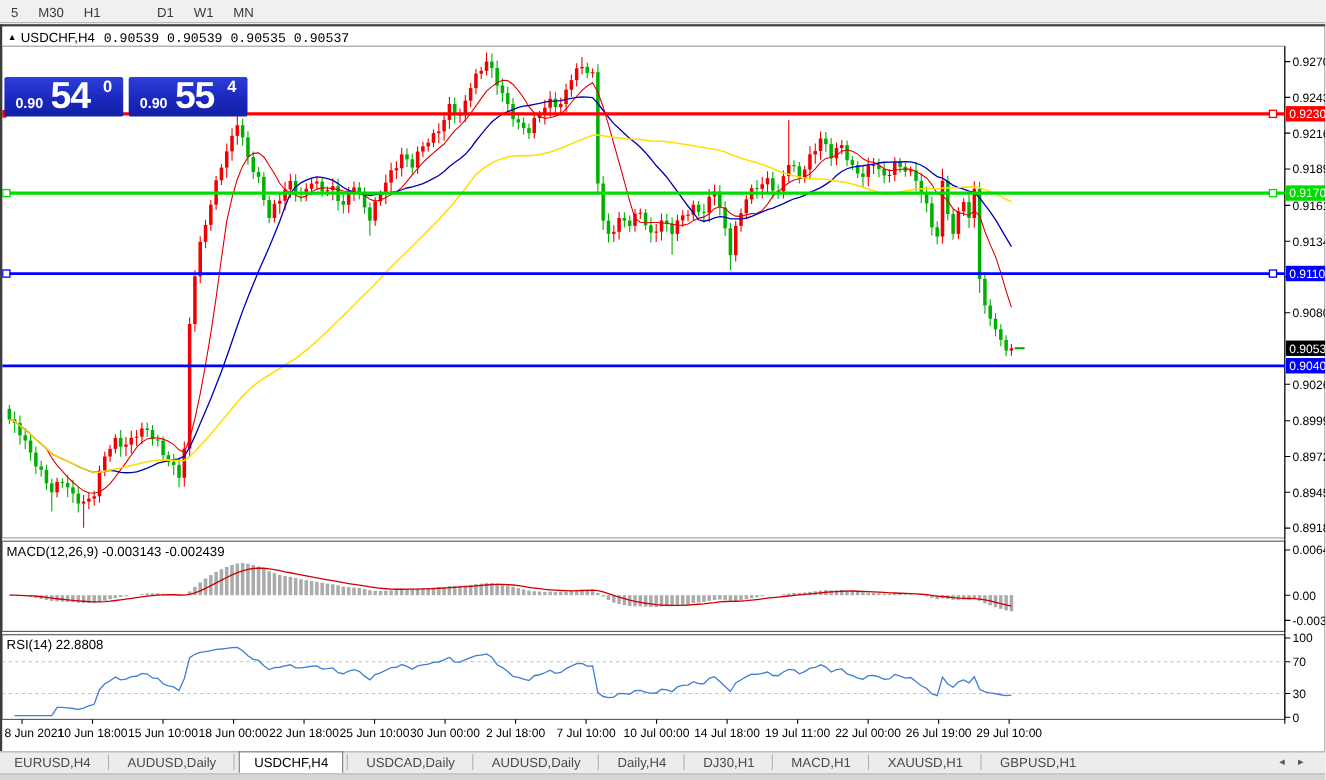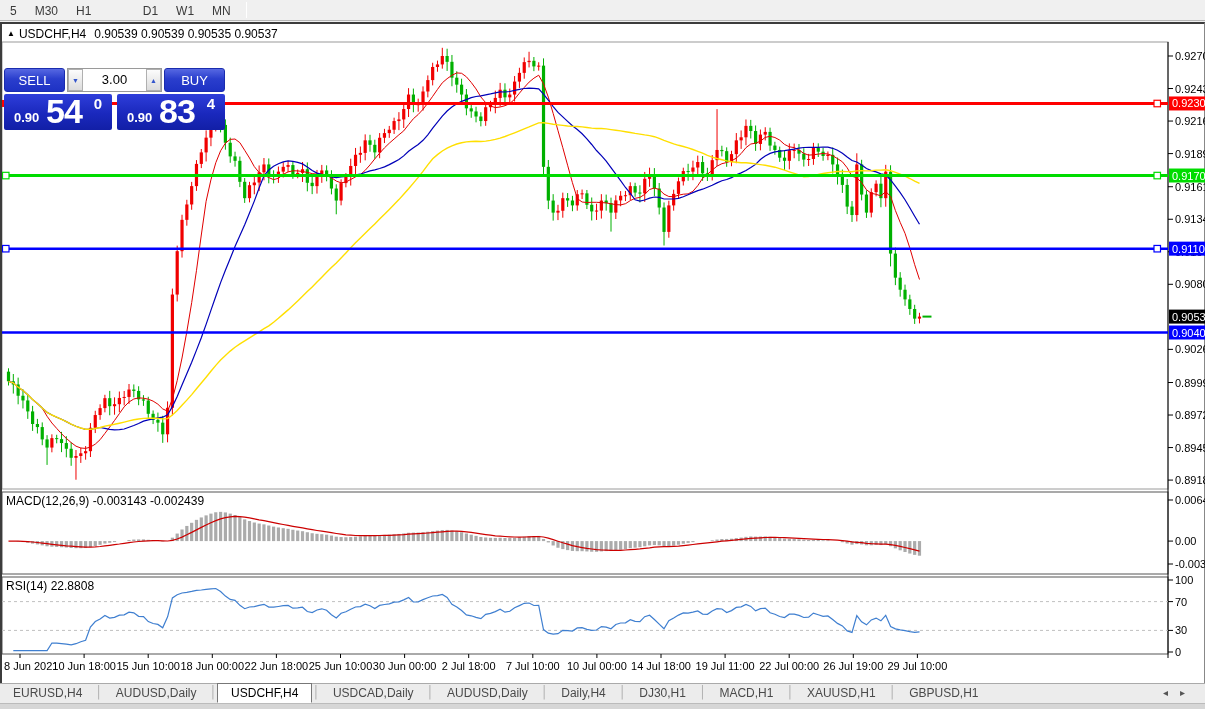--- a/index.html
+++ b/index.html
@@ -19,7 +19,7 @@
   .chart-title{position:absolute;left:5px;top:3px;font-size:12px;color:#000;z-index:5;
     white-space:nowrap;}
   .chart-title .arrow{font-size:8px;vertical-align:2px;margin-right:4px;}
-  .chart-title .ohlc{margin-left:8px;}
+  .chart-title .ohlc{margin-left:8px;font-family:Liberation Mono, monospace;}
   #chart-svg{position:absolute;left:0;top:0;z-index:1;}
   
   .trade-panel{position:absolute;left:2px;top:44px;width:221px;z-index:6;}

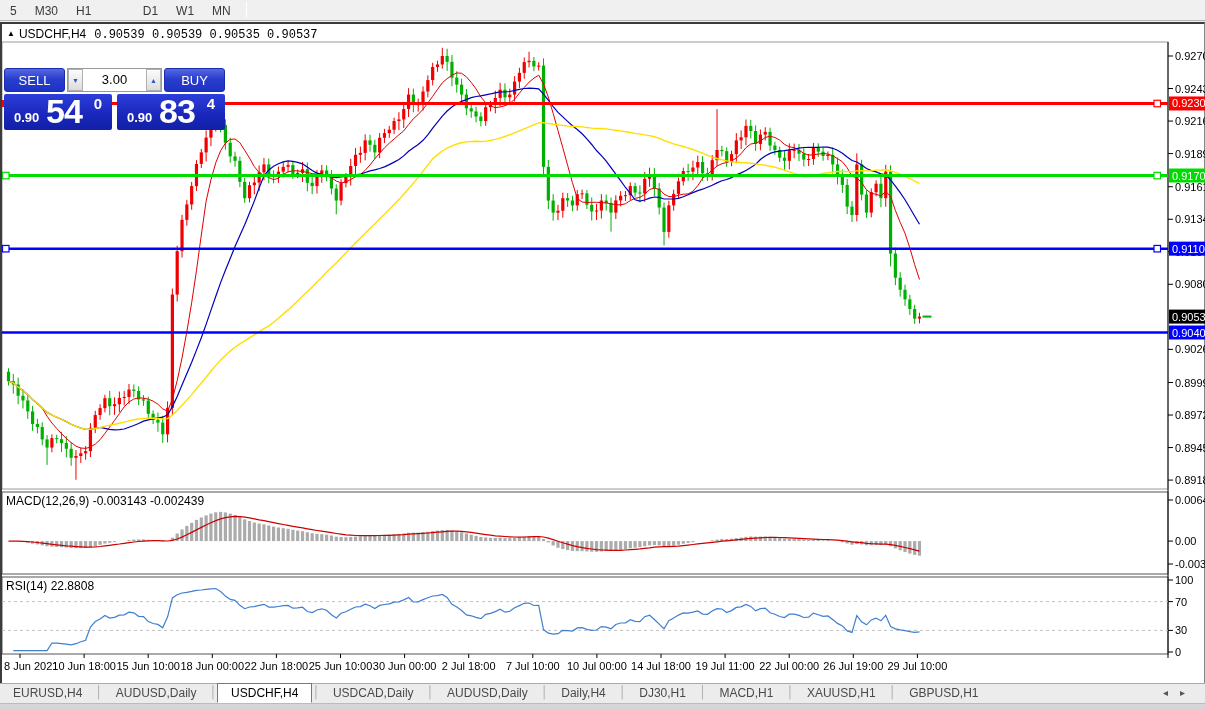--- a/index.html
+++ b/index.html
@@ -71,15 +71,6 @@
     </div>
 
     <div class="trade-panel">
-      <div class="tp-row1">
-        <button class="tp-btn">SELL</button>
-        <div class="tp-spin">
-          <button class="spin-btn">▼</button>
-          <div class="spin-val">3.00</div>
-          <button class="spin-btn">▲</button>
-        </div>
-        <button class="tp-btn">BUY</button>
-      </div>
       <div class="tp-row2">
         <div class="tp-price sell">
           <span class="tp-small">0.90</span>

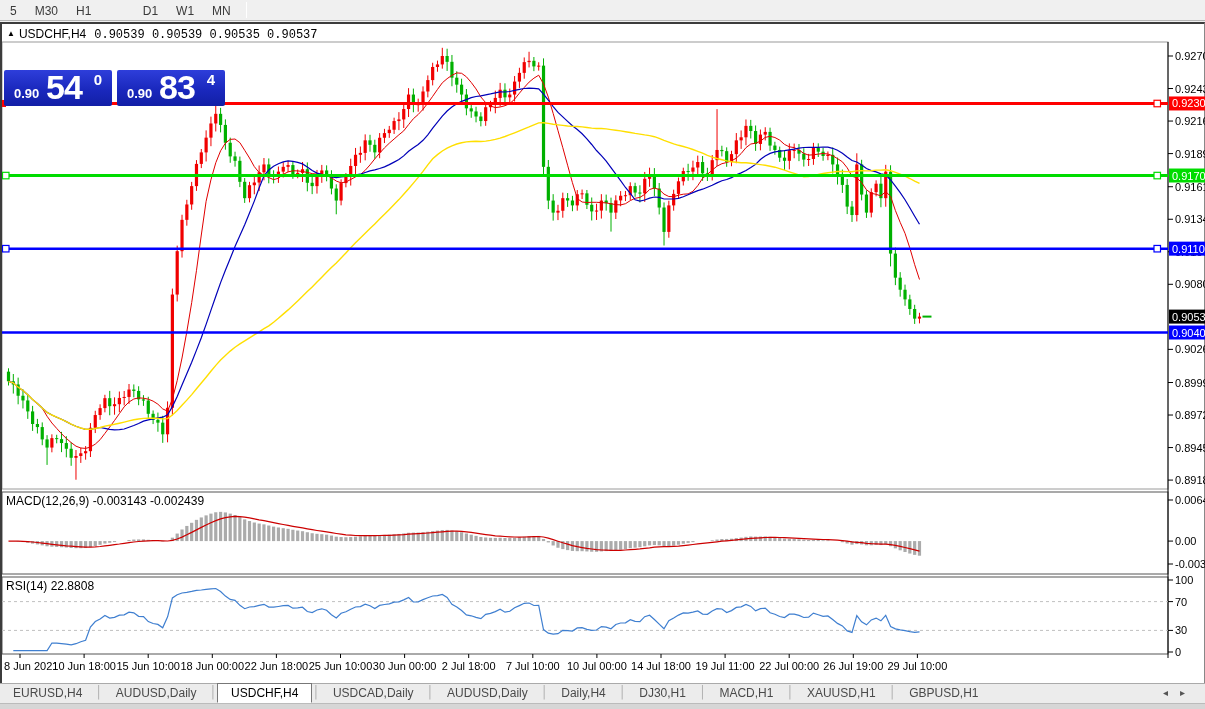--- a/index.html
+++ b/index.html
@@ -79,7 +79,7 @@
         </div>
         <div class="tp-price buy">
           <span class="tp-small">0.90</span>
-          <span class="tp-big">83</span>
+          <span class="tp-big">55</span>
           <span class="tp-sup">4</span>
         </div>
       </div>

